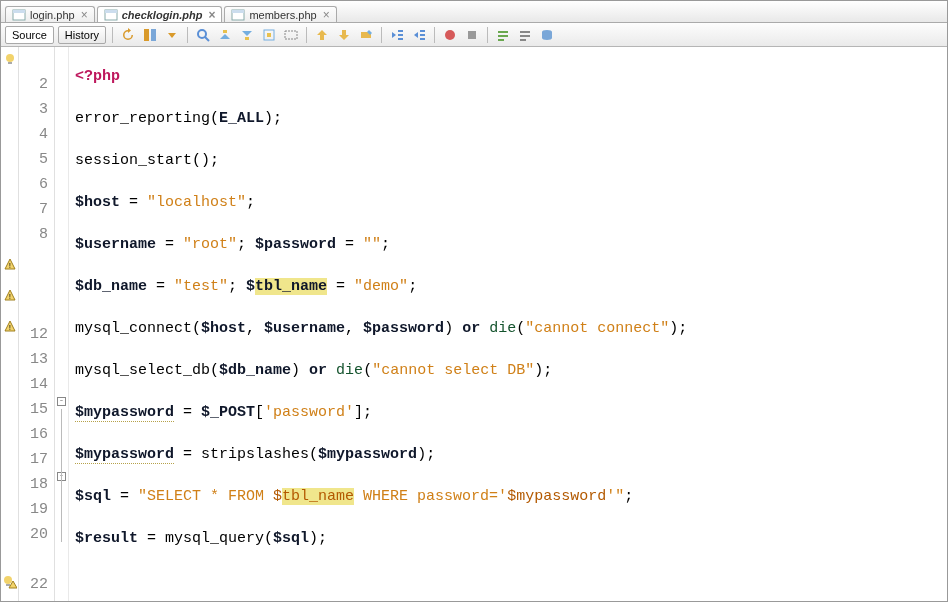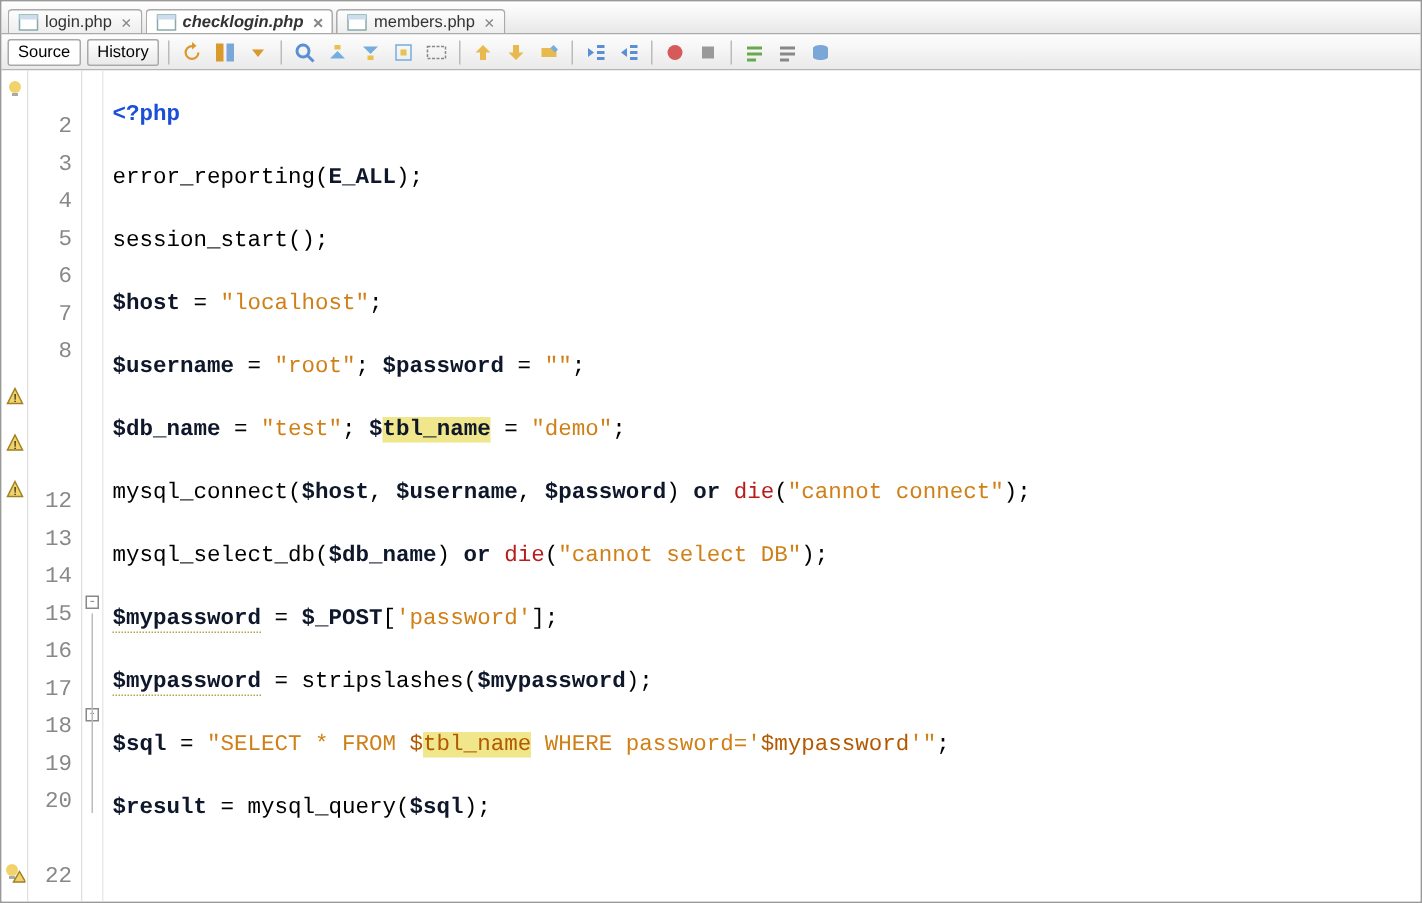--- a/index.html
+++ b/index.html
@@ -22,7 +22,7 @@
   .fold-line{ position:absolute; left:6px; width:1px; background:#bbb;}
   .code { flex: 1; padding-left: 6px; white-space: pre; background:#fff; }
   .row { height: 25px; line-height: 25px; }
-  .k-bold { font-weight: bold; color:#1d4ed8; }
+  .k-bold { font-weight: bold; color:#be185d; }
   .k-kw   { color: #0f172a; font-weight: bold; }
   .k-kw2  { color: #b91c1c; }
   .k-str  { color: #d08018; }

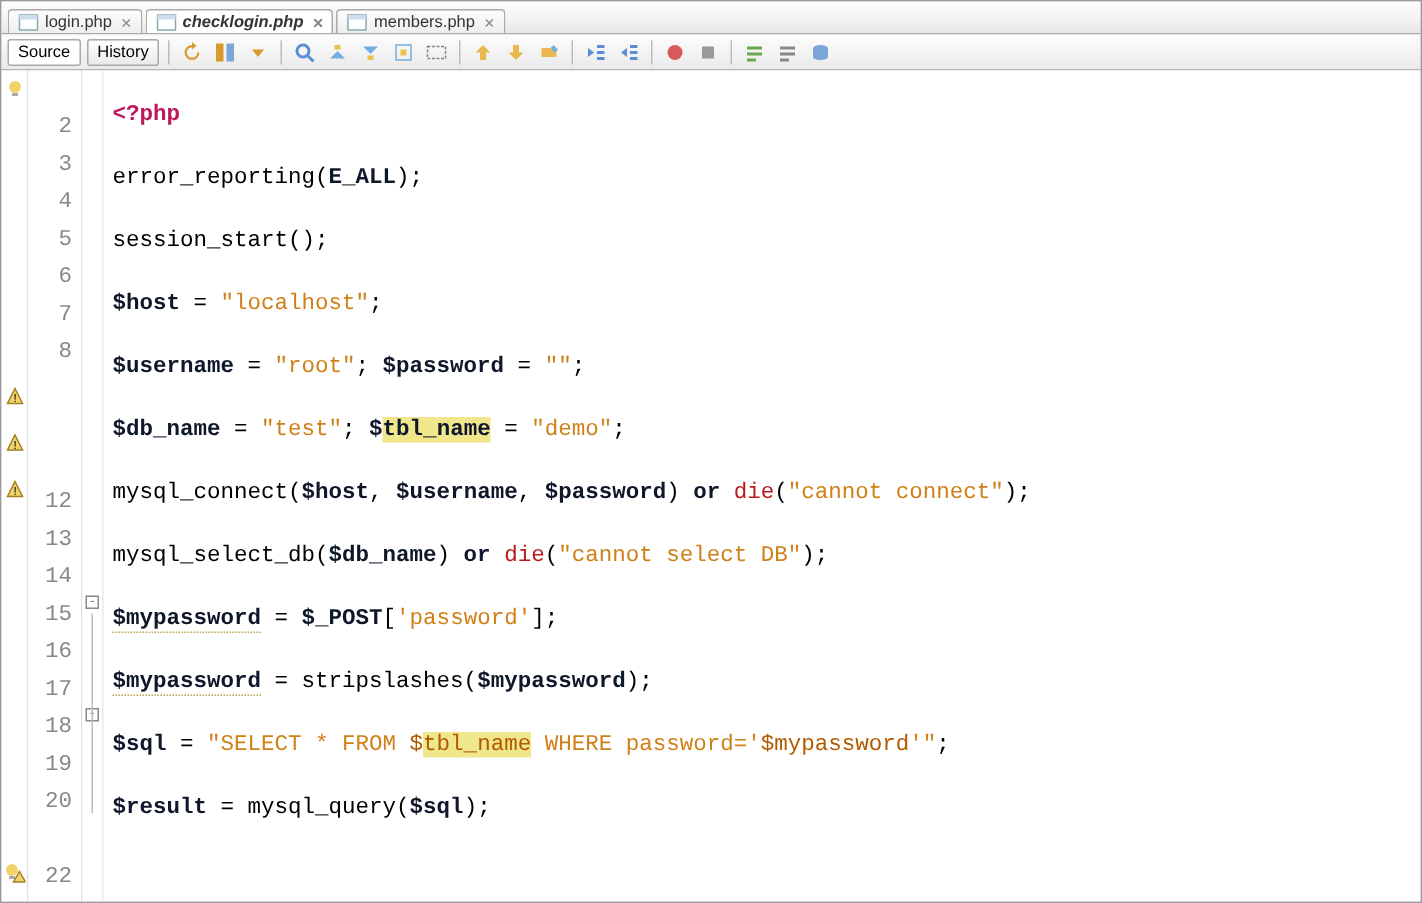--- a/index.html
+++ b/index.html
@@ -24,7 +24,7 @@
   .row { height: 25px; line-height: 25px; }
   .k-bold { font-weight: bold; color:#be185d; }
   .k-kw   { color: #0f172a; font-weight: bold; }
-  .k-kw2  { color: #b91c1c; }
+  .k-kw2  { color: #14532d; }
   .k-str  { color: #d08018; }
   .k-idx  { color: #b35900; }
   .hl     { background: #f0e68c; }

